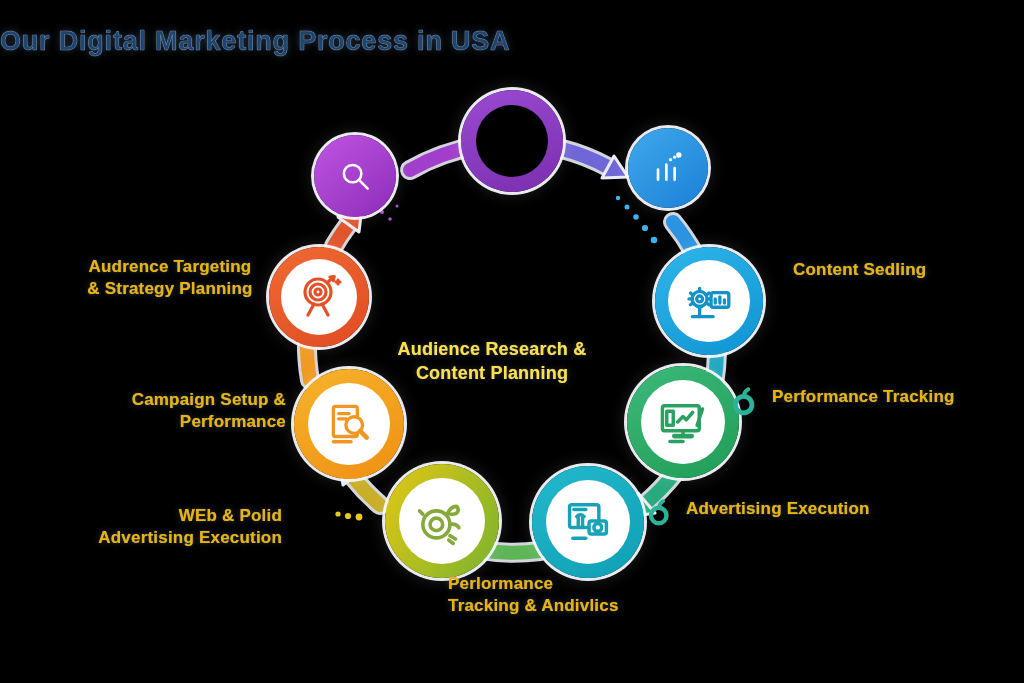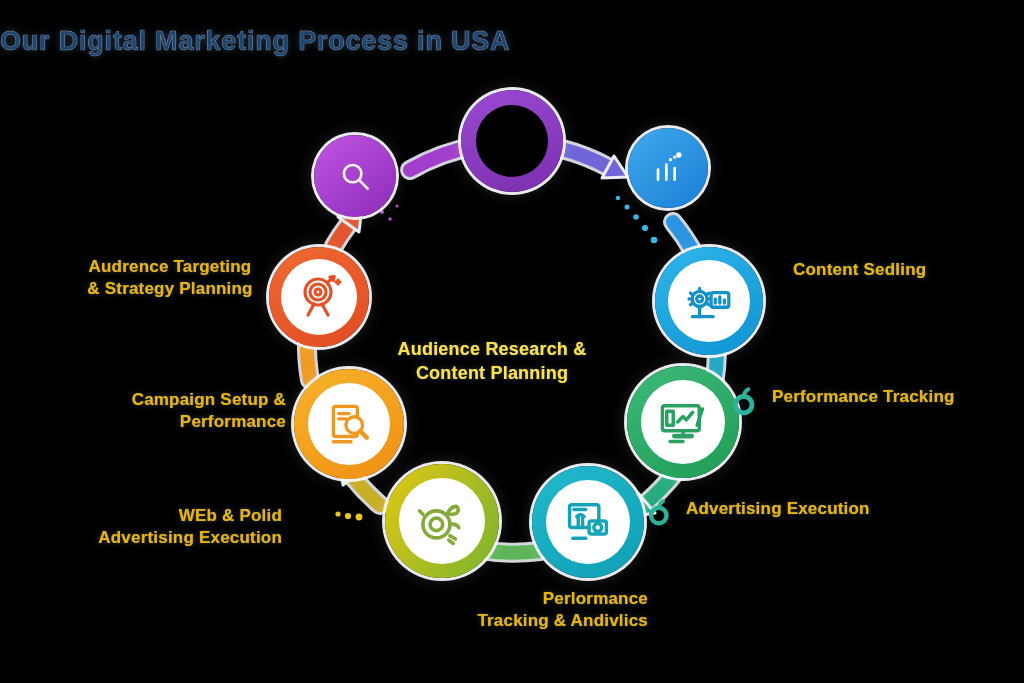--- a/index.html
+++ b/index.html
@@ -243,7 +243,7 @@
     <div>Advertising Execution</div>
   </div>
 
-  <div class="label" style="left:448px;top:588px;width:200px;text-align:right">
+  <div class="label" style="left:448px;top:573px;width:200px;text-align:left">
     <div>Perlormance</div>
     <div>Tracking &amp; Andivlics</div>
   </div>

